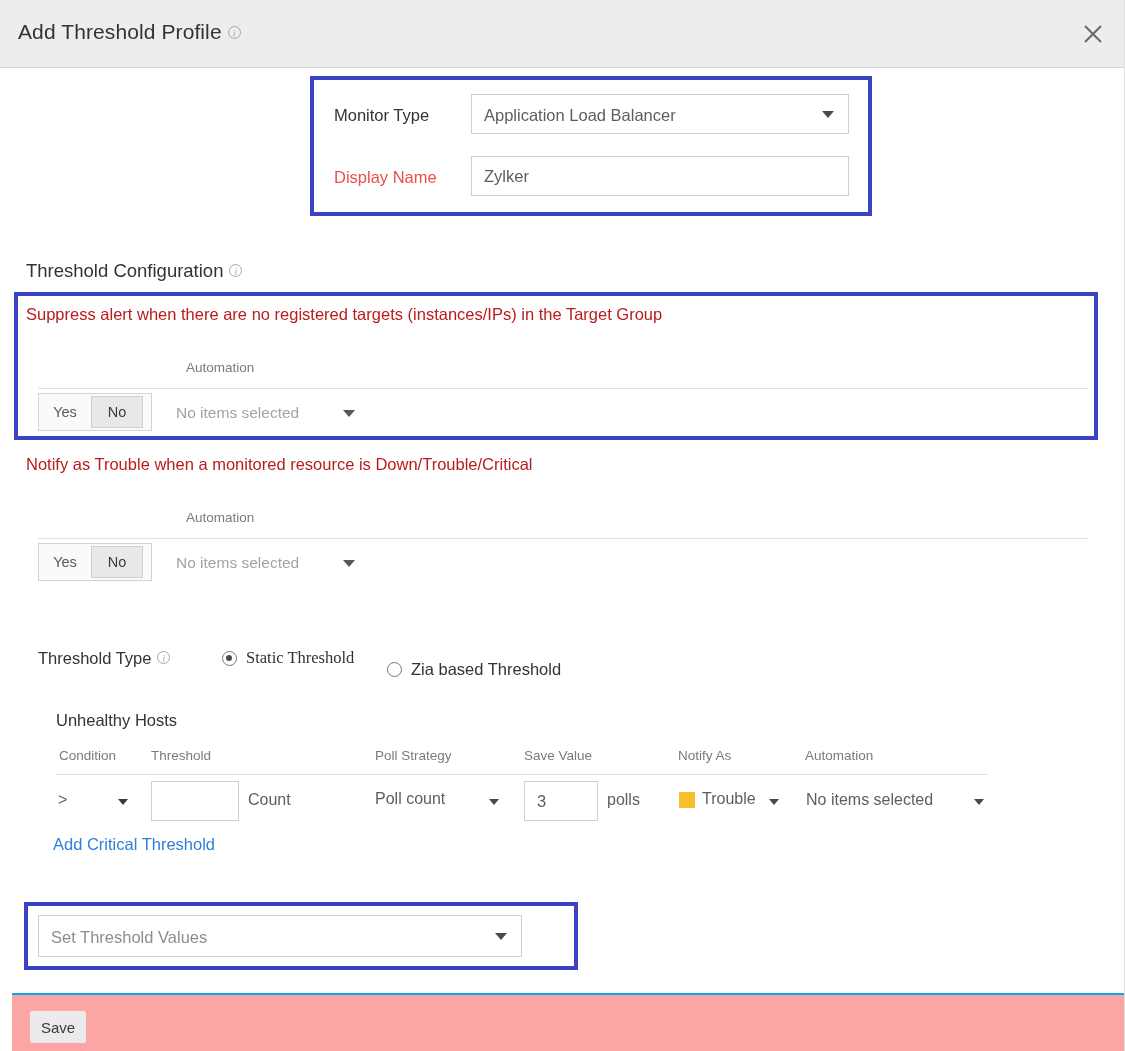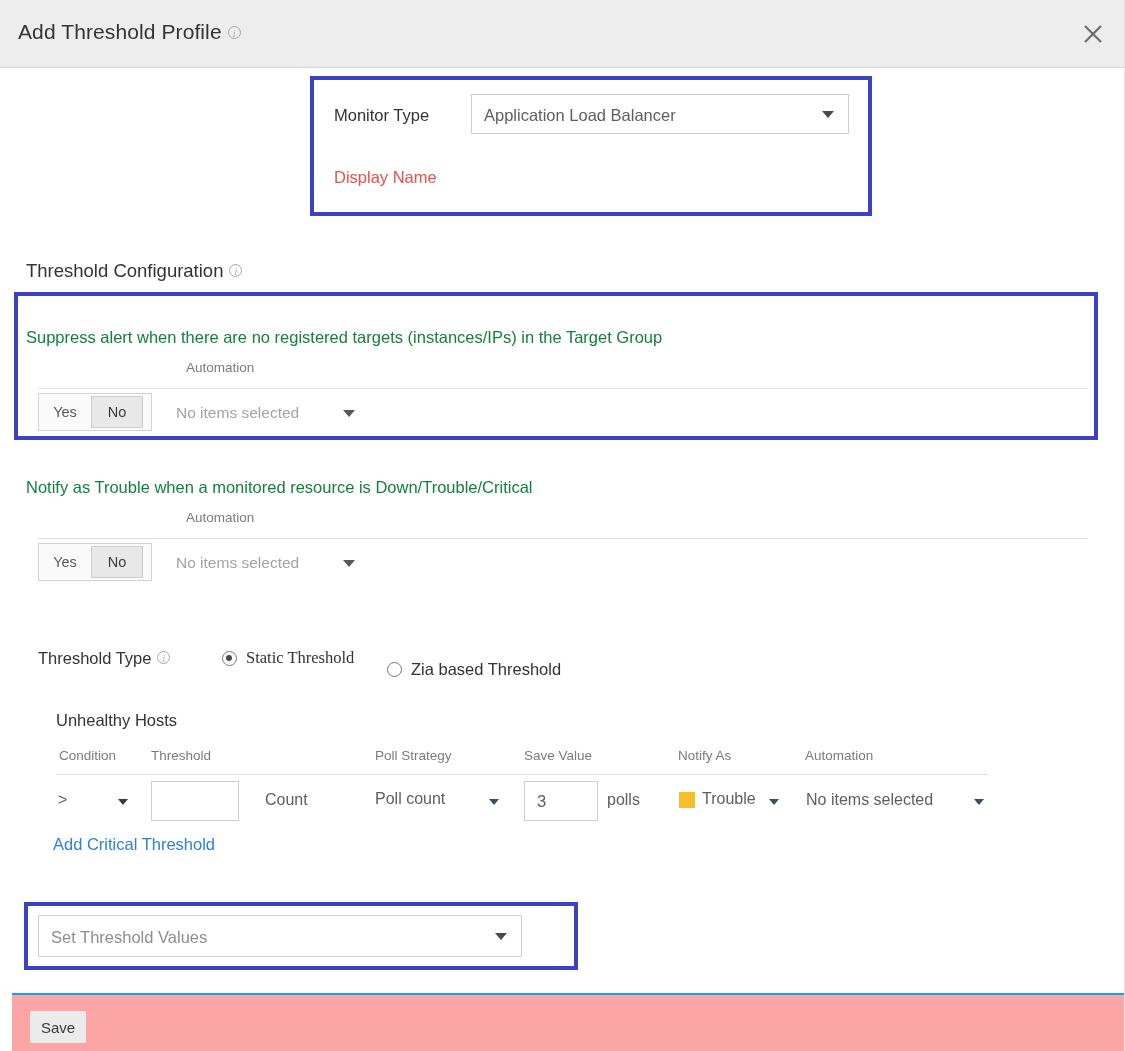--- a/index.html
+++ b/index.html
@@ -290,6 +290,7 @@
   </div>
 
   <div class="field-label label-required" style="left:334px; top:100px;">Display Name</div>
+  <input class="text-input" style="left: 471px; top: 88px; width: 378px;" value="Zylker">
 
   <div class="hl" id="hl-monitor"></div>
 

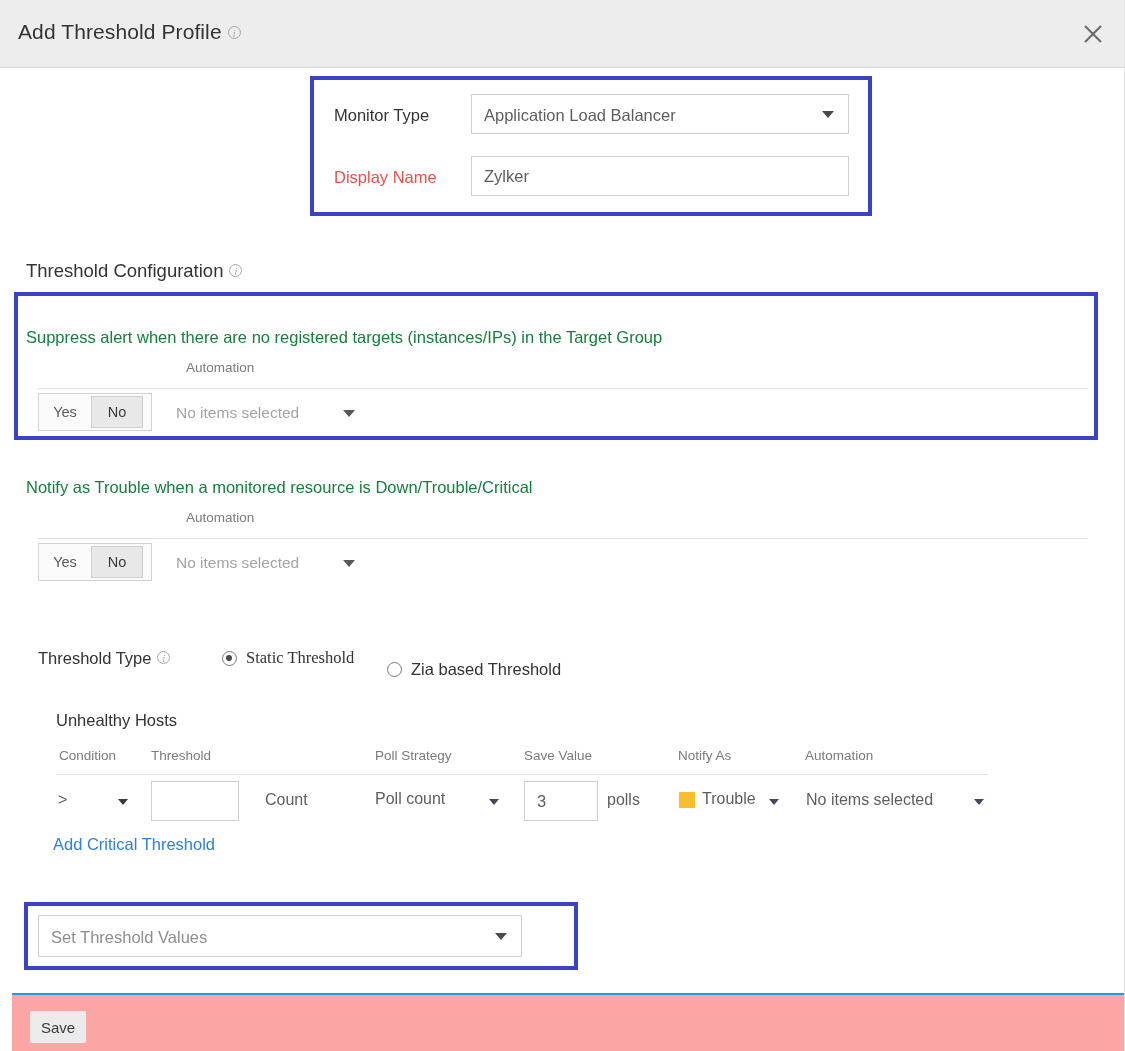--- a/index.html
+++ b/index.html
@@ -122,8 +122,7 @@
   .statement {
     position: absolute;
     font-size: 16.5px;
-    color: #15803d;
-    margin-top: 23px;
+    color: #b91c1c;
   }
   .col-head {
     position: absolute;

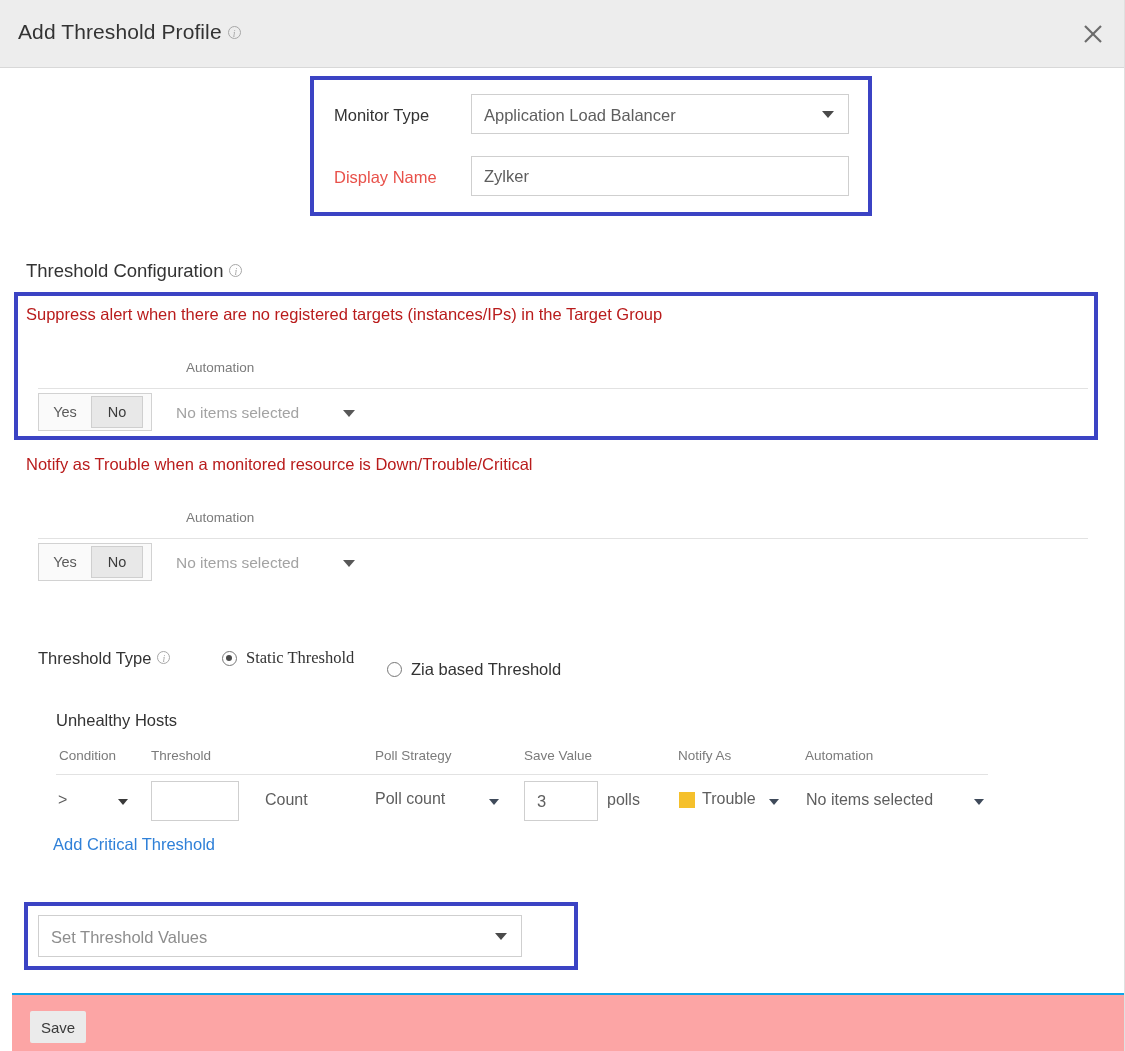--- a/index.html
+++ b/index.html
@@ -345,7 +345,7 @@
   <div class="dark-caret" style="left:118px; top:731px; border-top-color:#3a3a3a;"></div>
 
   <input class="text-input" style="left: 151px; top: 713px; width: 88px; height: 40px;" value="">
-  <div class="cell-text" style="left:265px; top:723px;text-align:right;">Count</div>
+  <div class="cell-text" style="left:248px; top:723px;text-align:right;">Count</div>
 
   <div class="cell-text" style="left:375px; top:722px;">Poll count</div>
   <div class="dark-caret" style="left:489px; top:731px;"></div>

